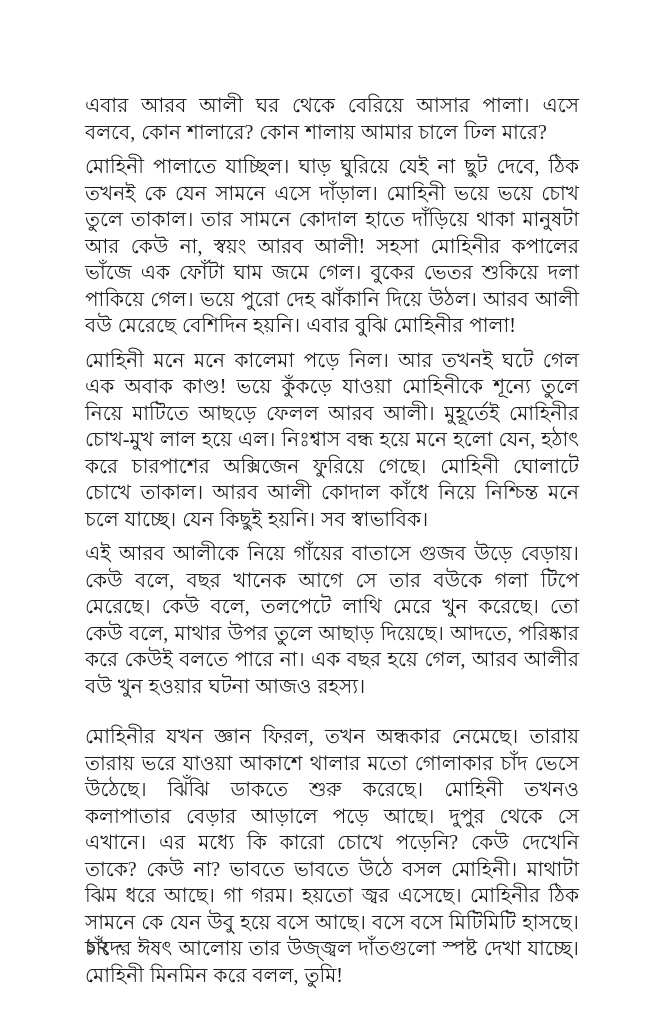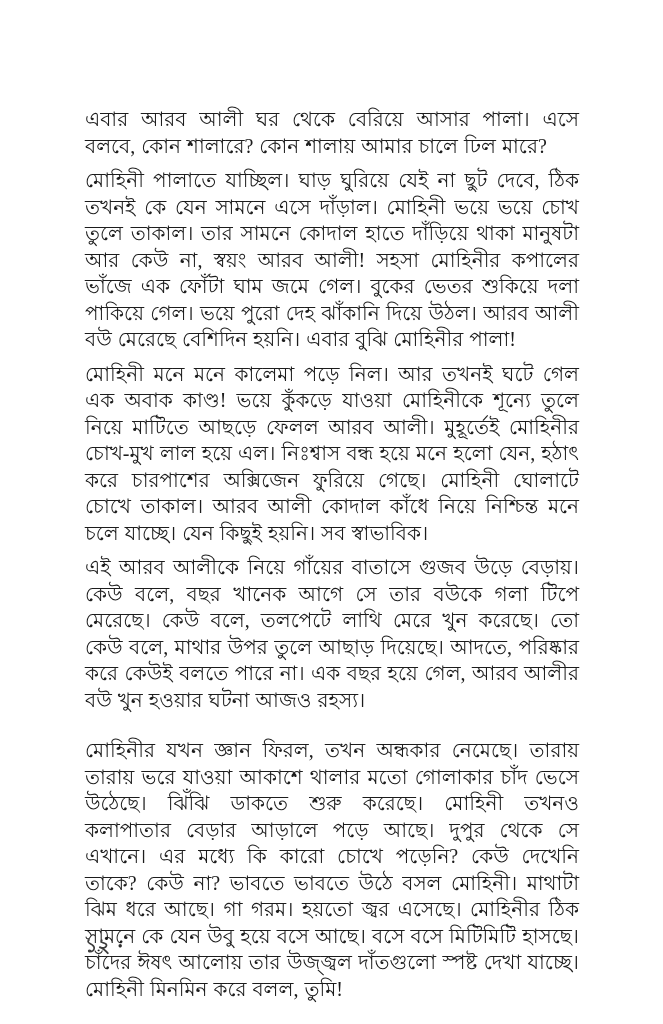--- a/index.html
+++ b/index.html
@@ -19,7 +19,7 @@
   .text-block {
     position: absolute;
     left: 85px;
-    top: 106px;
+    top: 92px;
     width: 494px;
     font-family: Liberation Serif, serif;
   }

